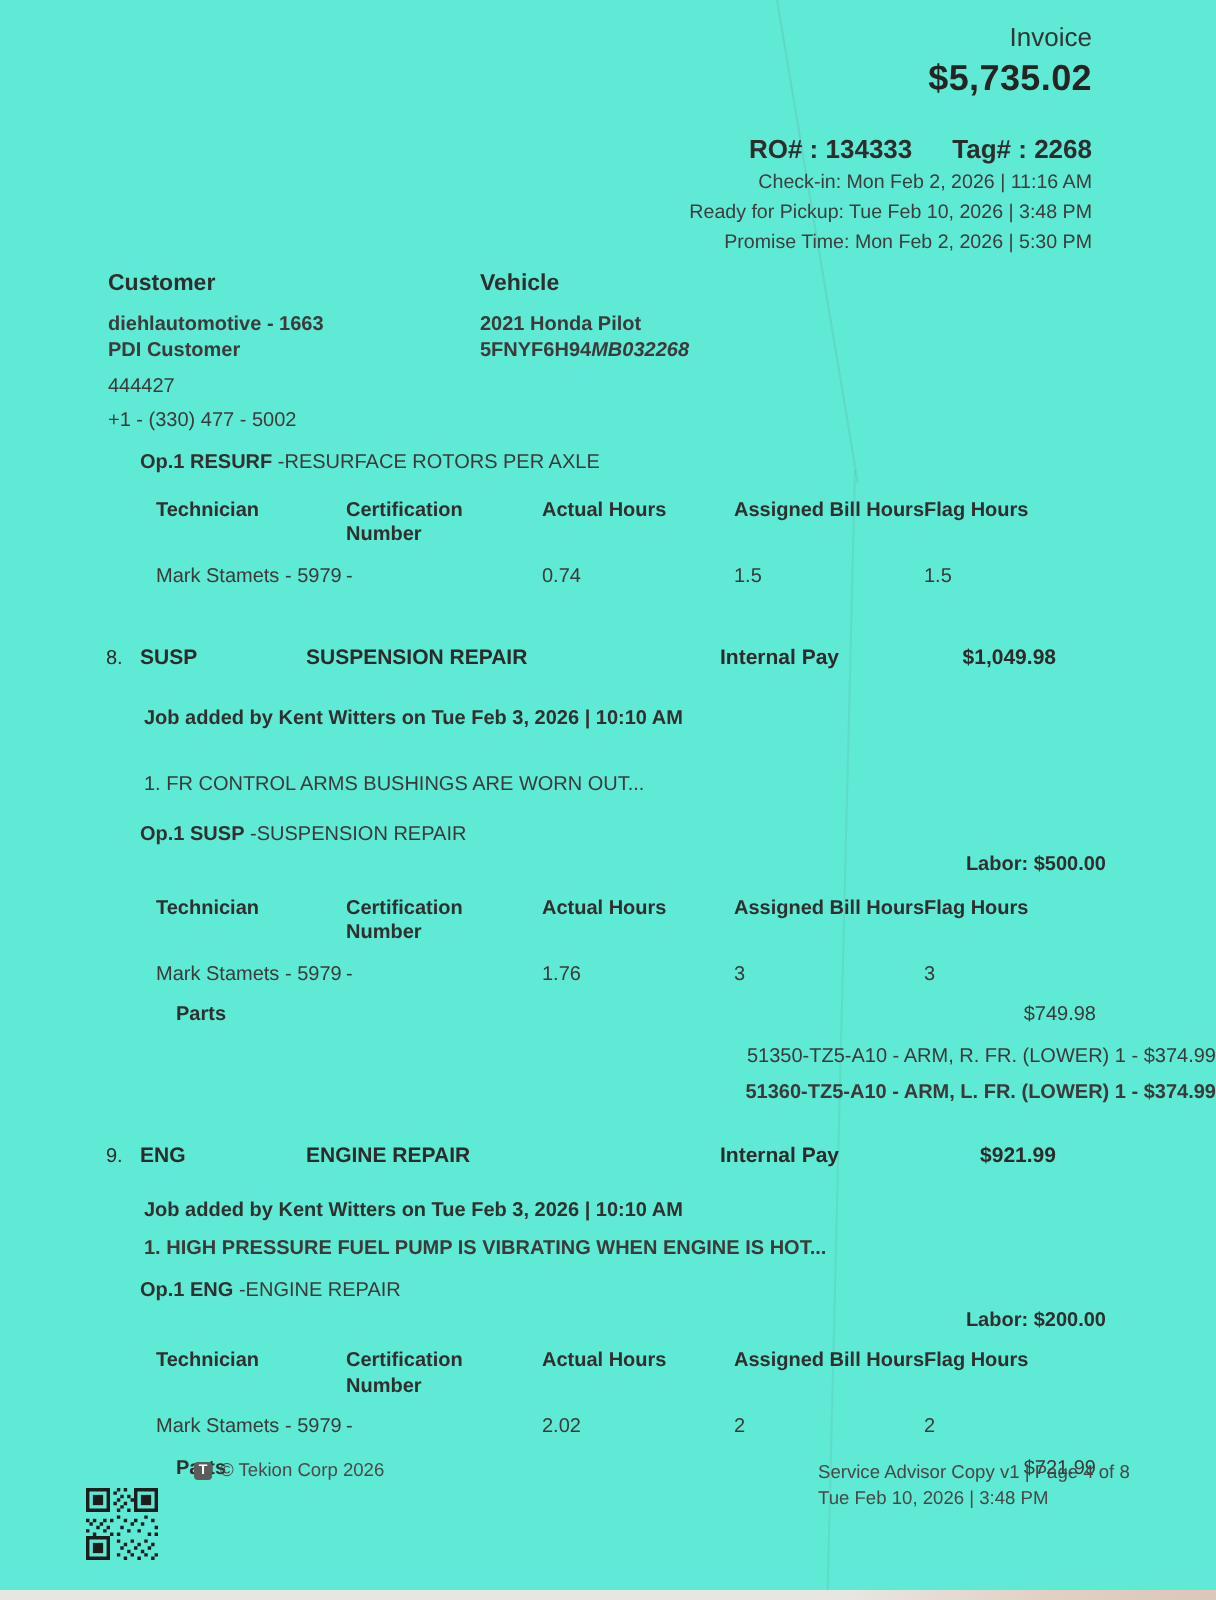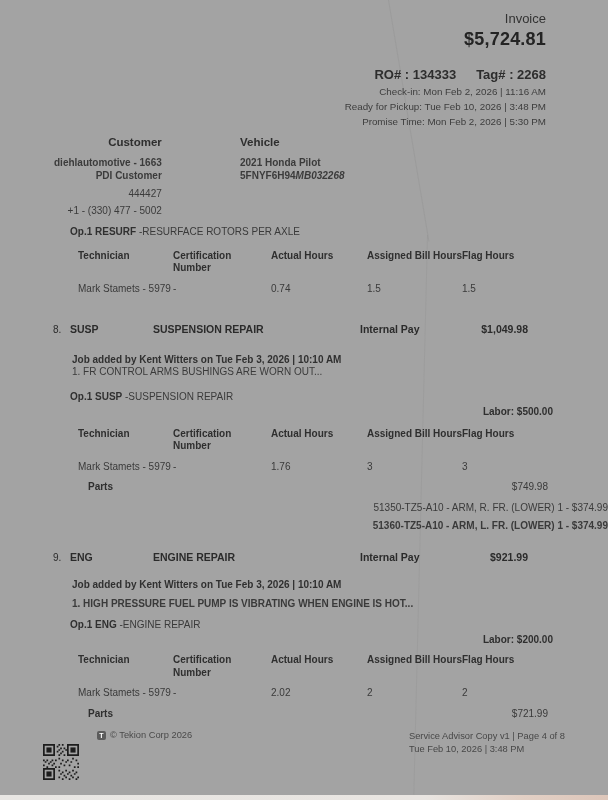--- a/index.html
+++ b/index.html
@@ -5,7 +5,7 @@
   html,body{margin:0;padding:0;background:#e9e7e4;}
   .page{
     position:relative; width:608px; height:800px; overflow:hidden;
-    background:#a3a3a3;
+    background:#5eead4;
     font-family:"Liberation Sans","DejaVu Sans",sans-serif;
     color:#3b3b3b;
     -webkit-font-smoothing:antialiased;

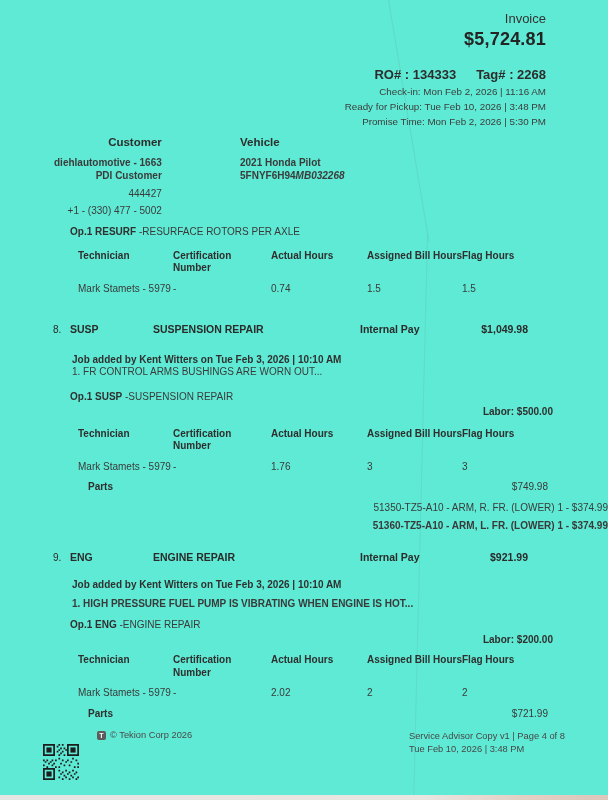--- a/index.html
+++ b/index.html
@@ -70,7 +70,7 @@
 
   <header class="hdr">
     <div class="inv-label">Invoice</div>
-    <div class="inv-total">$5,724.81</div>
+    <div class="inv-total">$5,735.02</div>
     <div class="ro-line">
       <span>RO# : 134333</span><span class="tag">Tag# : 2268</span>
     </div>

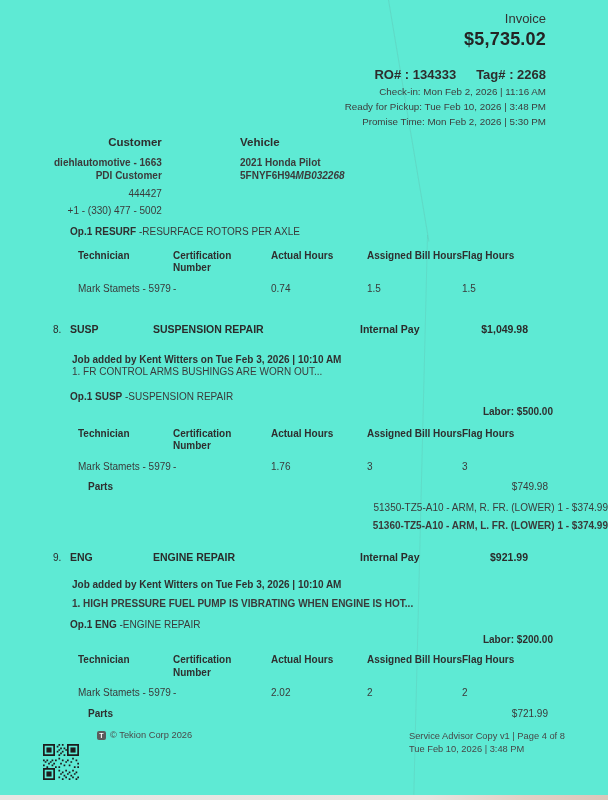--- a/index.html
+++ b/index.html
@@ -26,7 +26,7 @@
   
   .col{position:absolute;font-size:10px;line-height:13.5px;}
   .col .heading{font-size:11.5px;font-weight:bold;color:#2e2e2e;margin-bottom:6px;}
-  .customer{left:54px;top:136px;text-align:right;}
+  .customer{left:54px;top:136px;}
   .vehicle{left:240px;top:136px;}
   .advisor{left:412px;top:136px;}
   .semib{font-weight:bold;}

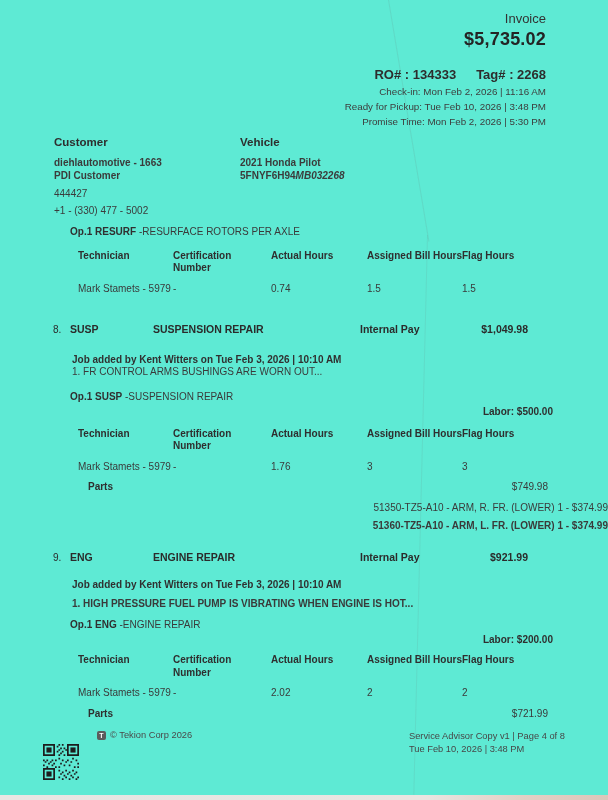--- a/index.html
+++ b/index.html
@@ -49,7 +49,7 @@
   .job-note{margin-left:72px;font-weight:bold;color:#303030;}
   .concern{margin-left:72px;}
   .mt17{margin-top:17px;} .mt15{margin-top:15px;} .mt12{margin-top:12px;}
-  .mt9{margin-top:9px;} .mt8{margin-top:8px;} .mt7{margin-top:0;}
+  .mt9{margin-top:9px;} .mt8{margin-top:8px;} .mt7{margin-top:21px;}
   .mt6{margin-top:6px;font-weight:bold;} .mt3{margin-top:3px;} .mt2{margin-top:2px;}
   .parts-row{display:flex;justify-content:space-between;align-items:baseline;margin-left:88px;margin-right:60px;}
   .parts-label{font-weight:bold;color:#2f2f2f;}

